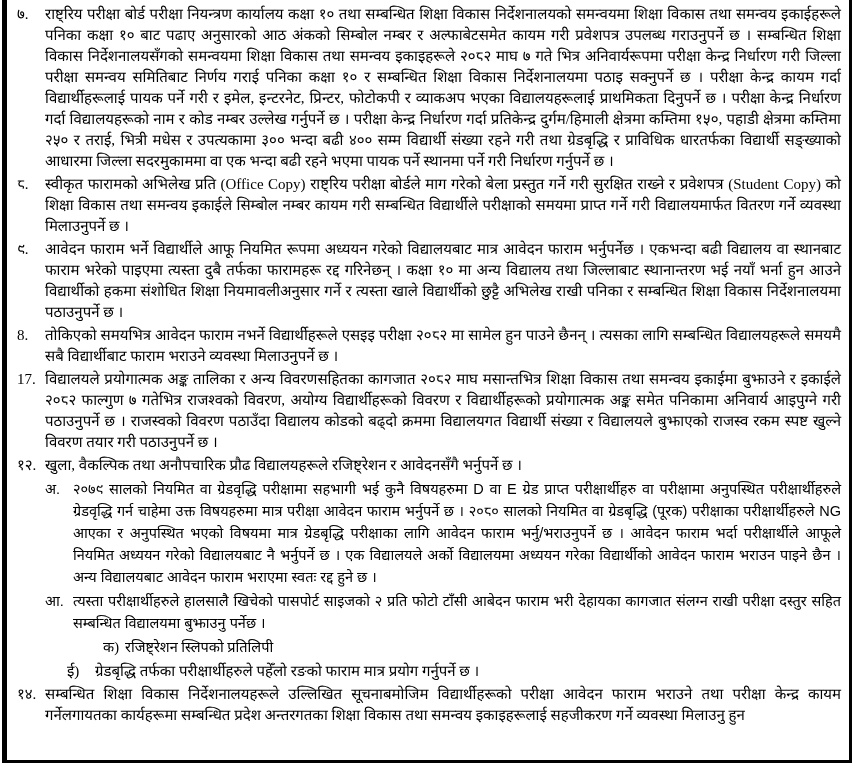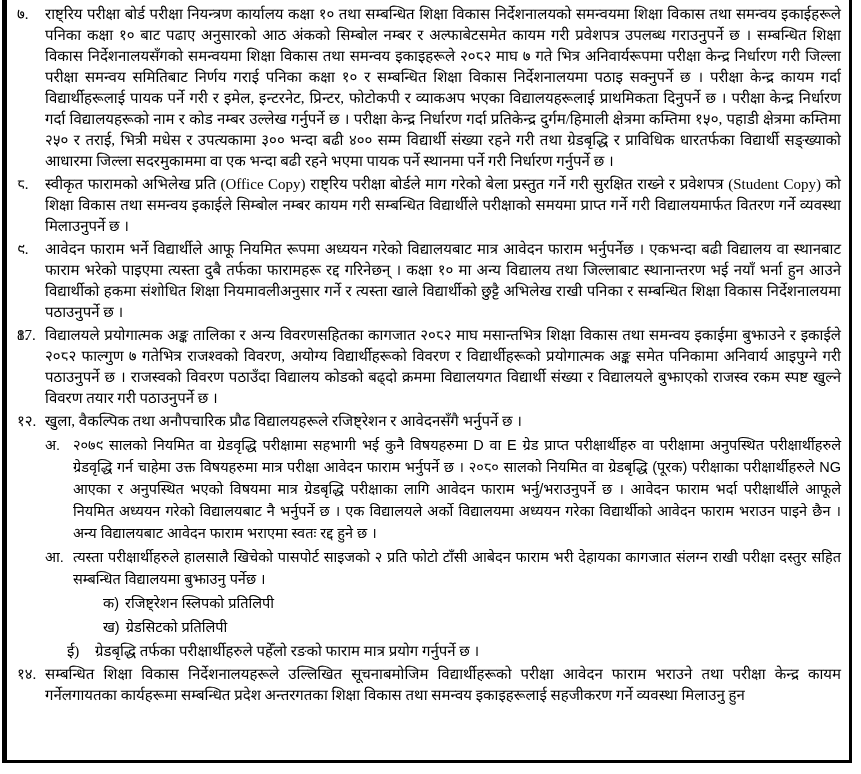--- a/index.html
+++ b/index.html
@@ -103,6 +103,7 @@
 
   <div class="item">
     <span class="marker">8.</span>
+    <span>तोकिएको समयभित्र आवेदन फाराम नभर्ने विद्यार्थीहरूले एसइइ परीक्षा २०८२ मा सामेल हुन पाउने छैनन् । त्यसका लागि सम्बन्धित विद्यालयहरूले समयमै सबै विद्यार्थीबाट फाराम भराउने व्यवस्था मिलाउनुपर्ने छ ।</span>
   </div>
 
   <div class="item">

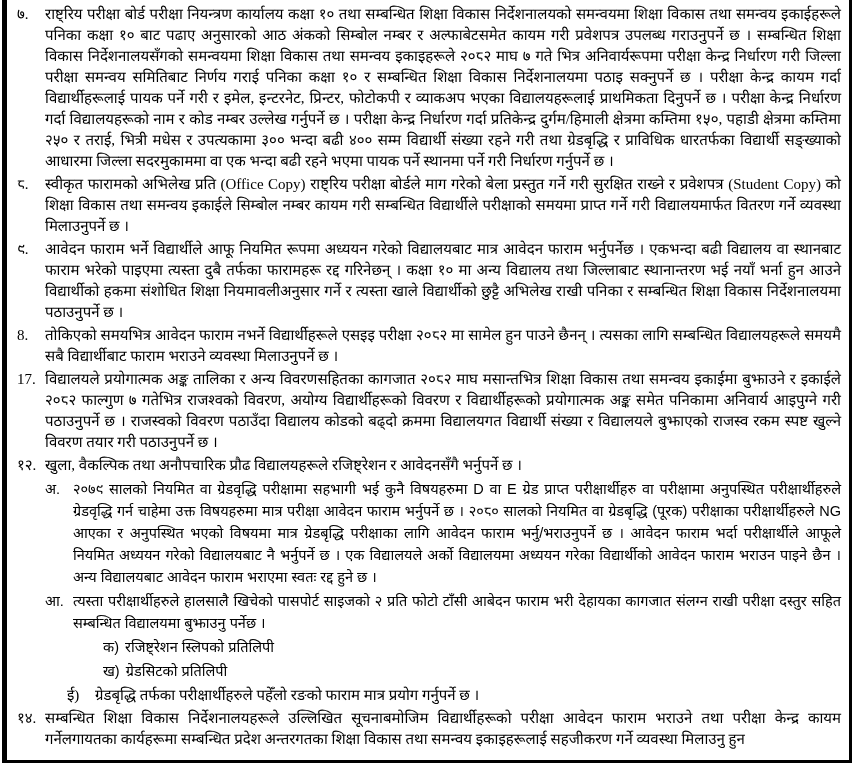--- a/index.html
+++ b/index.html
@@ -60,7 +60,7 @@
   }
   .sub-k {
     margin-left: 88px;
-    font-family: Liberation Sans, sans-serif;
+    font-family: Liberation Serif, serif;
     font-size: 14.5px;
     line-height: 22px;
     margin-bottom: 2px;

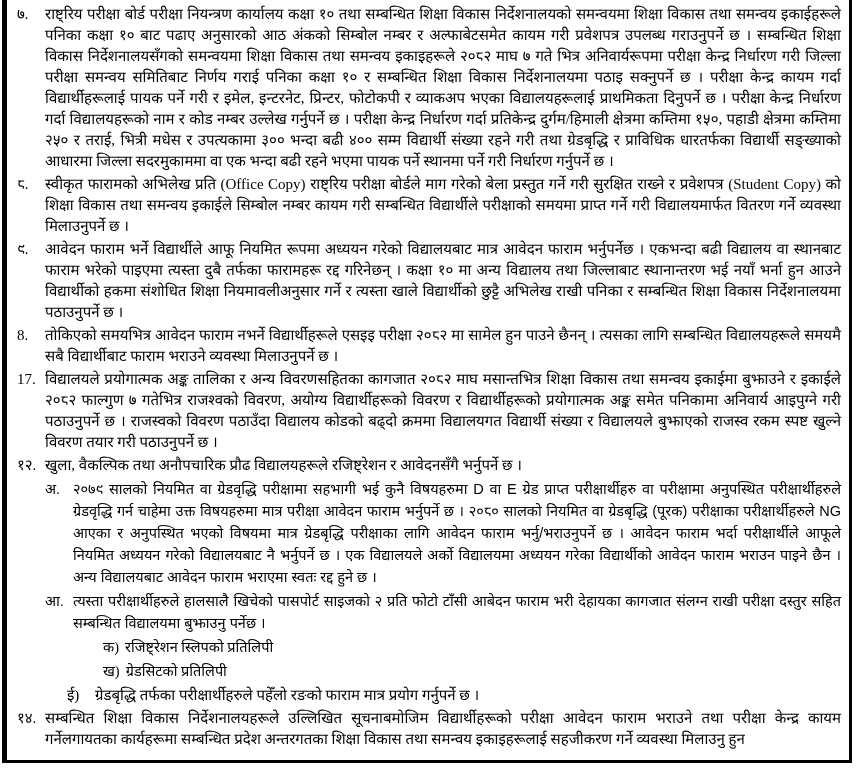--- a/index.html
+++ b/index.html
@@ -131,9 +131,6 @@
     <span class="marker">क)</span><span>रजिष्ट्रेशन स्लिपको प्रतिलिपी</span>
   </div>
 
-  <div class="sub-k">
-    <span class="marker">ख)</span><span>ग्रेडसिटको प्रतिलिपी</span>
-  </div>
 
   <div class="sub-e">
     <span class="marker">ई)</span>

